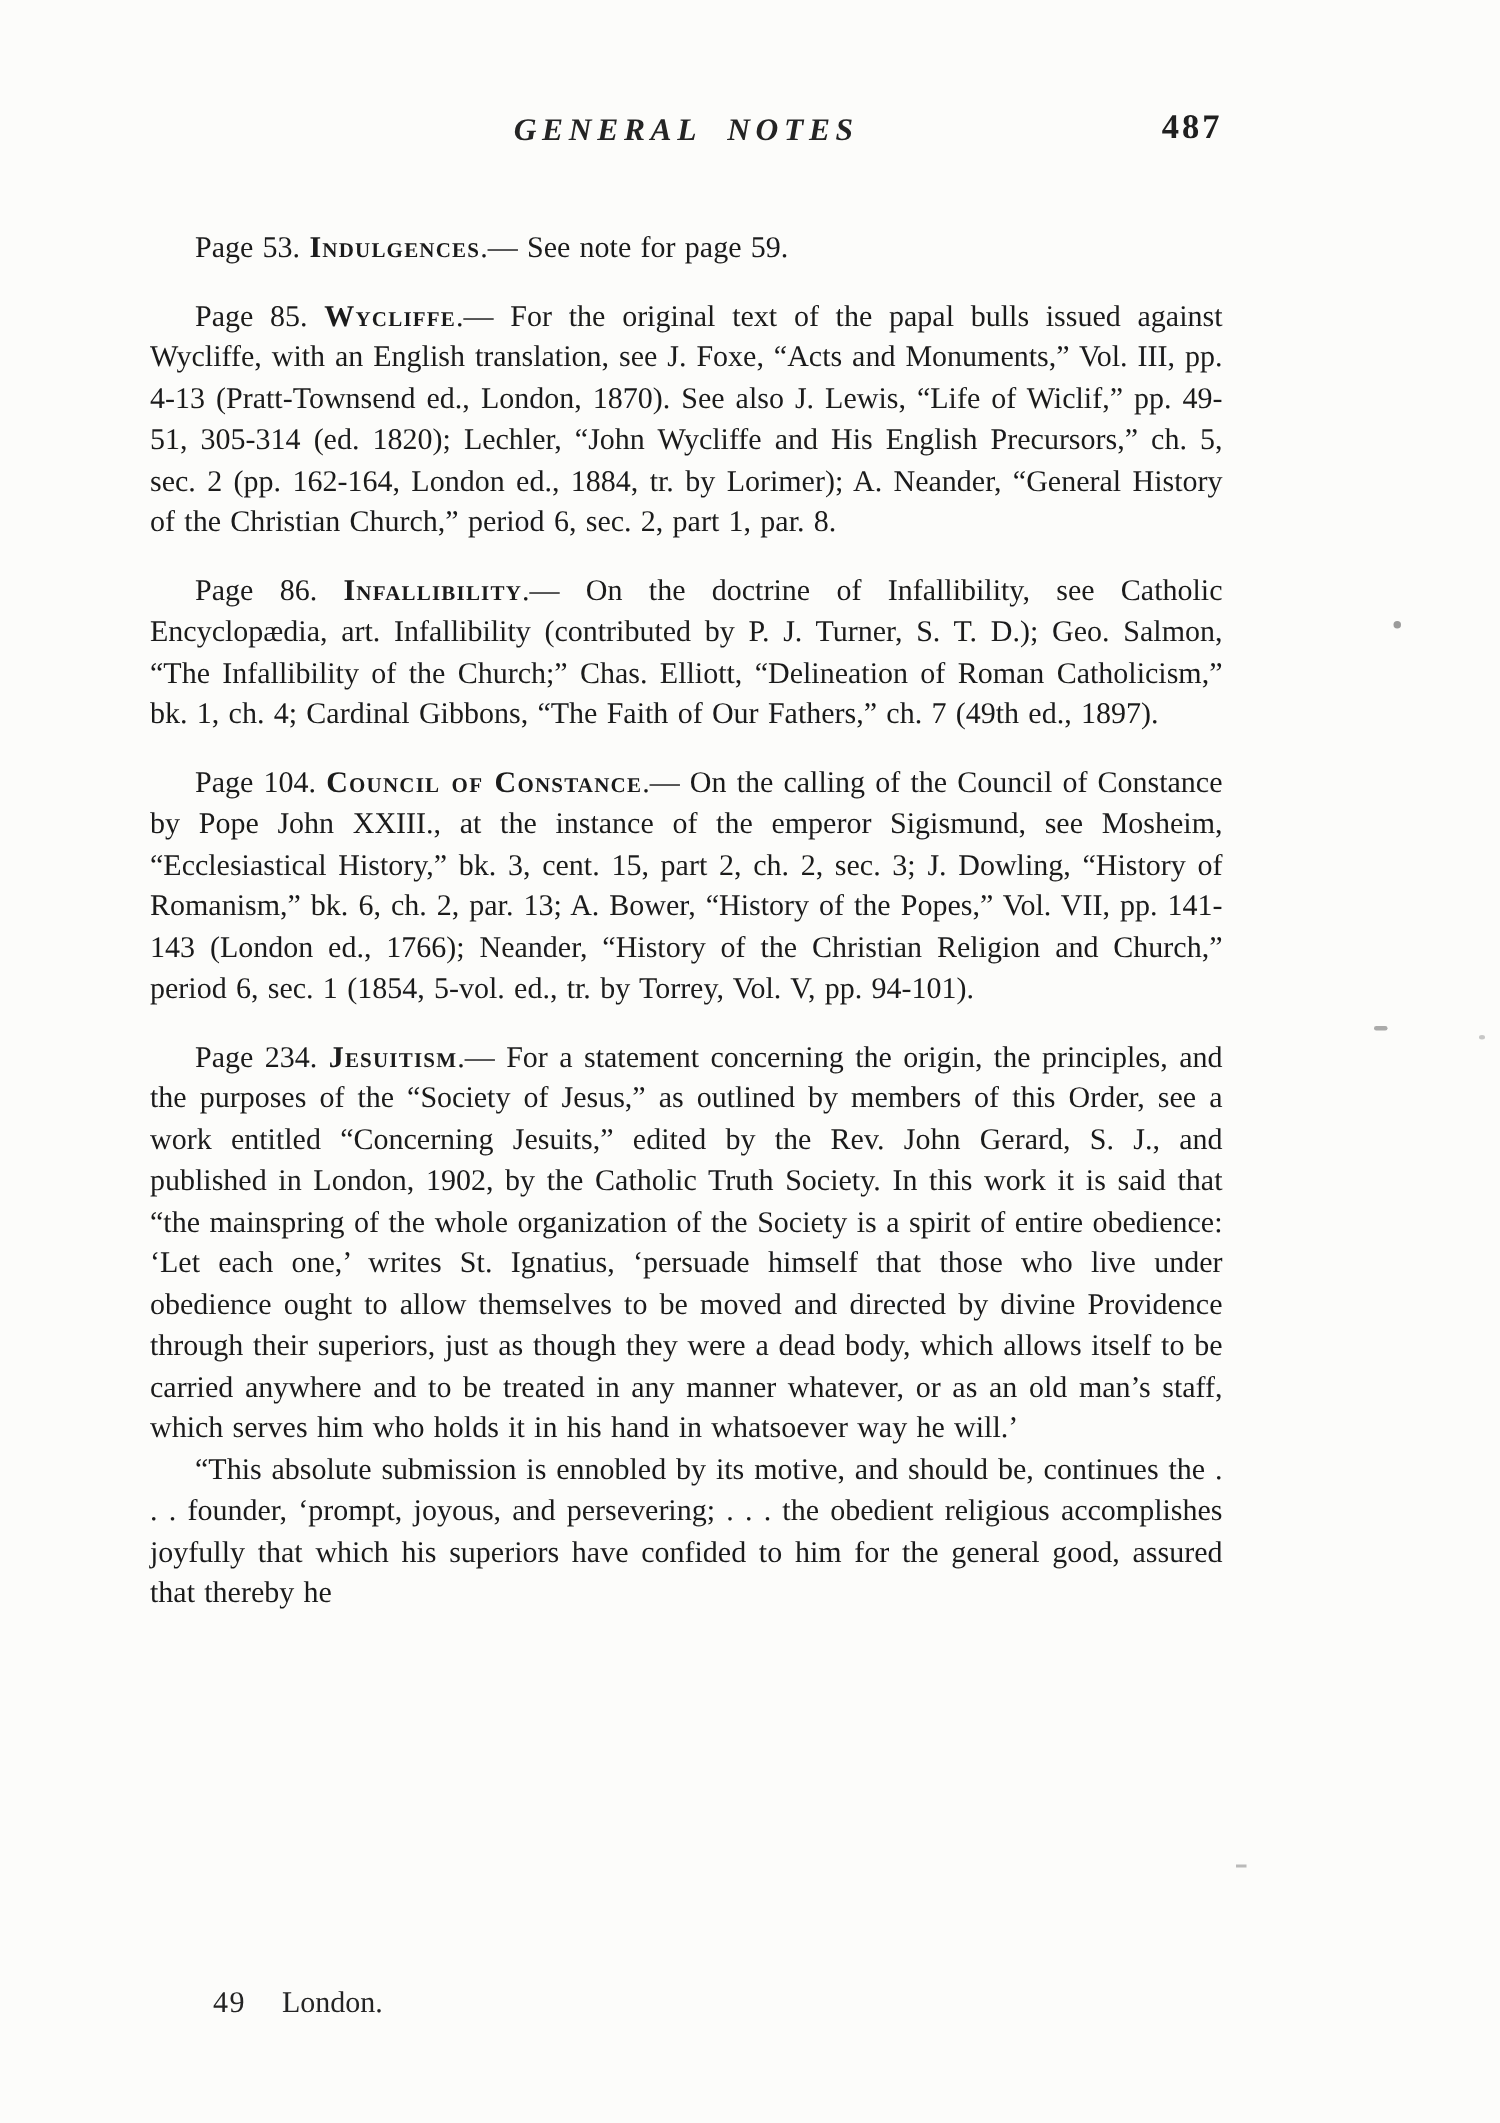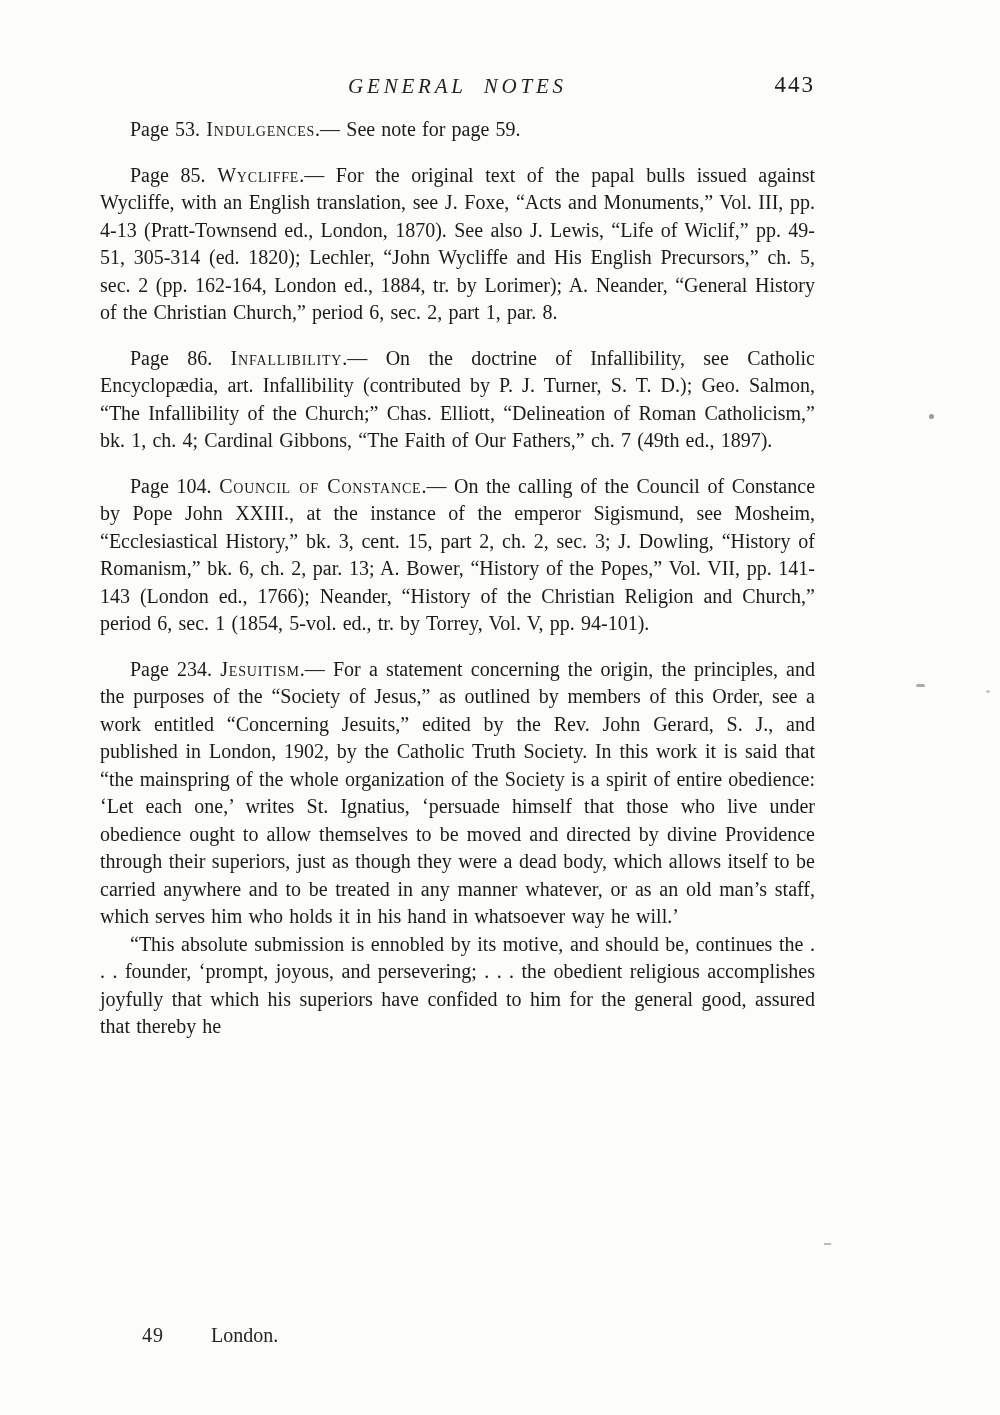--- a/index.html
+++ b/index.html
@@ -24,7 +24,8 @@
     position: relative;
     text-align: center;
     height: 30px;
-    margin-bottom: 12px;
+    margin-bottom: 48px;
+    font-weight: bold;
   }
   .head-title {
     font-style: italic;

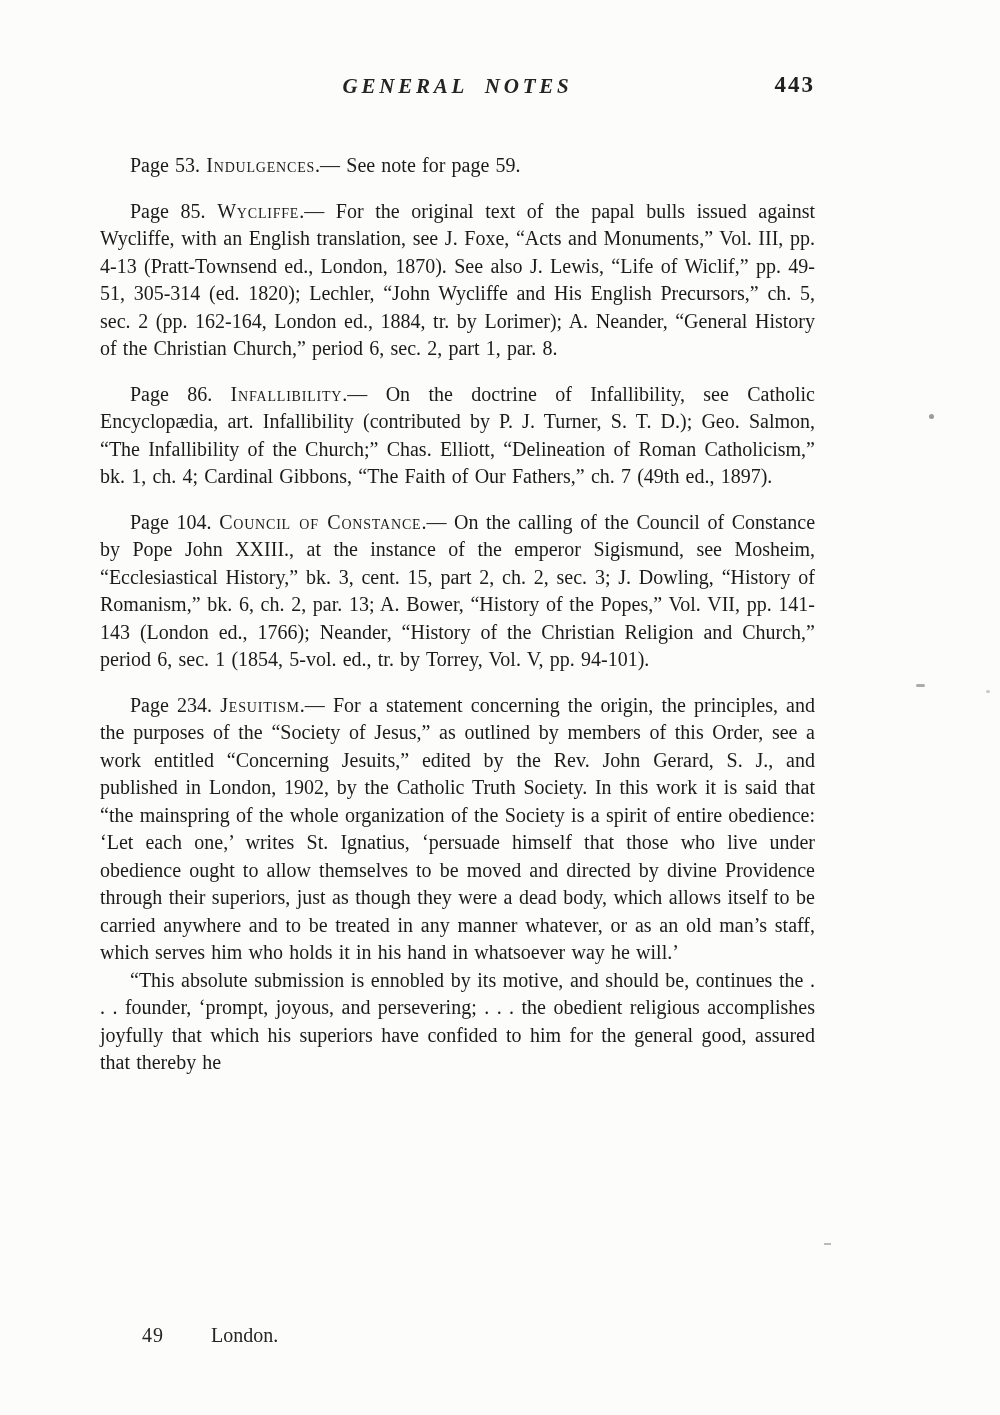--- a/index.html
+++ b/index.html
@@ -87,7 +87,7 @@
 
   <header class="running-head">
     <span class="head-title">GENERAL NOTES</span>
-    <span class="folio">443</span>
+    <span class="folio">487</span>
   </header>
 
   <main class="notes" id="notes-body">

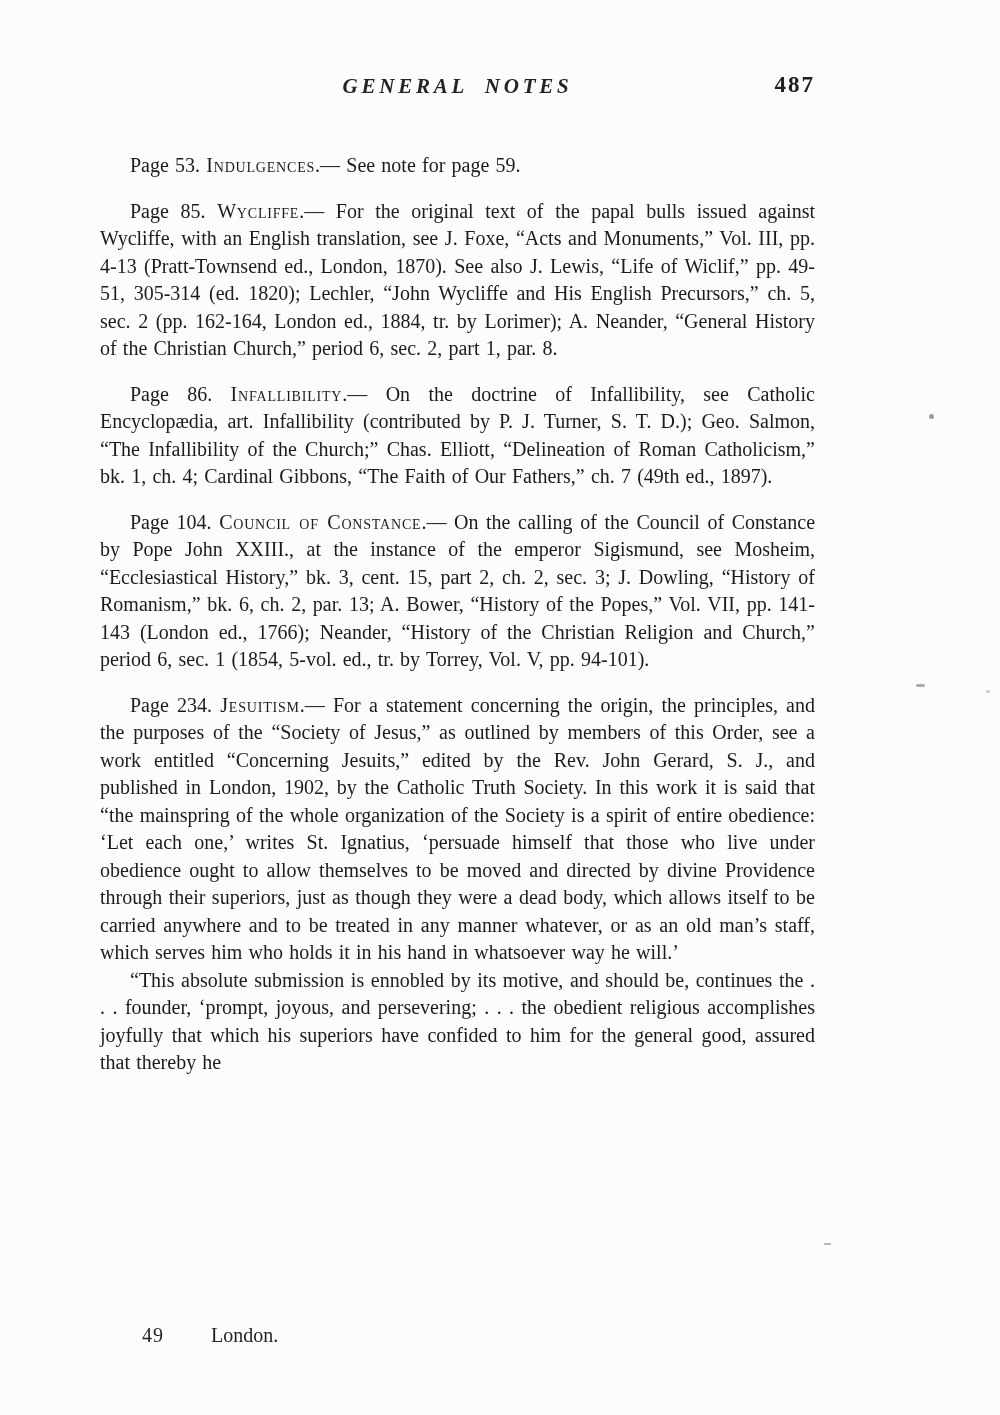--- a/index.html
+++ b/index.html
@@ -61,6 +61,7 @@
   .smallcaps {
     font-variant: small-caps;
     letter-spacing: 0.04em;
+    font-weight: bold;
   }
 
   

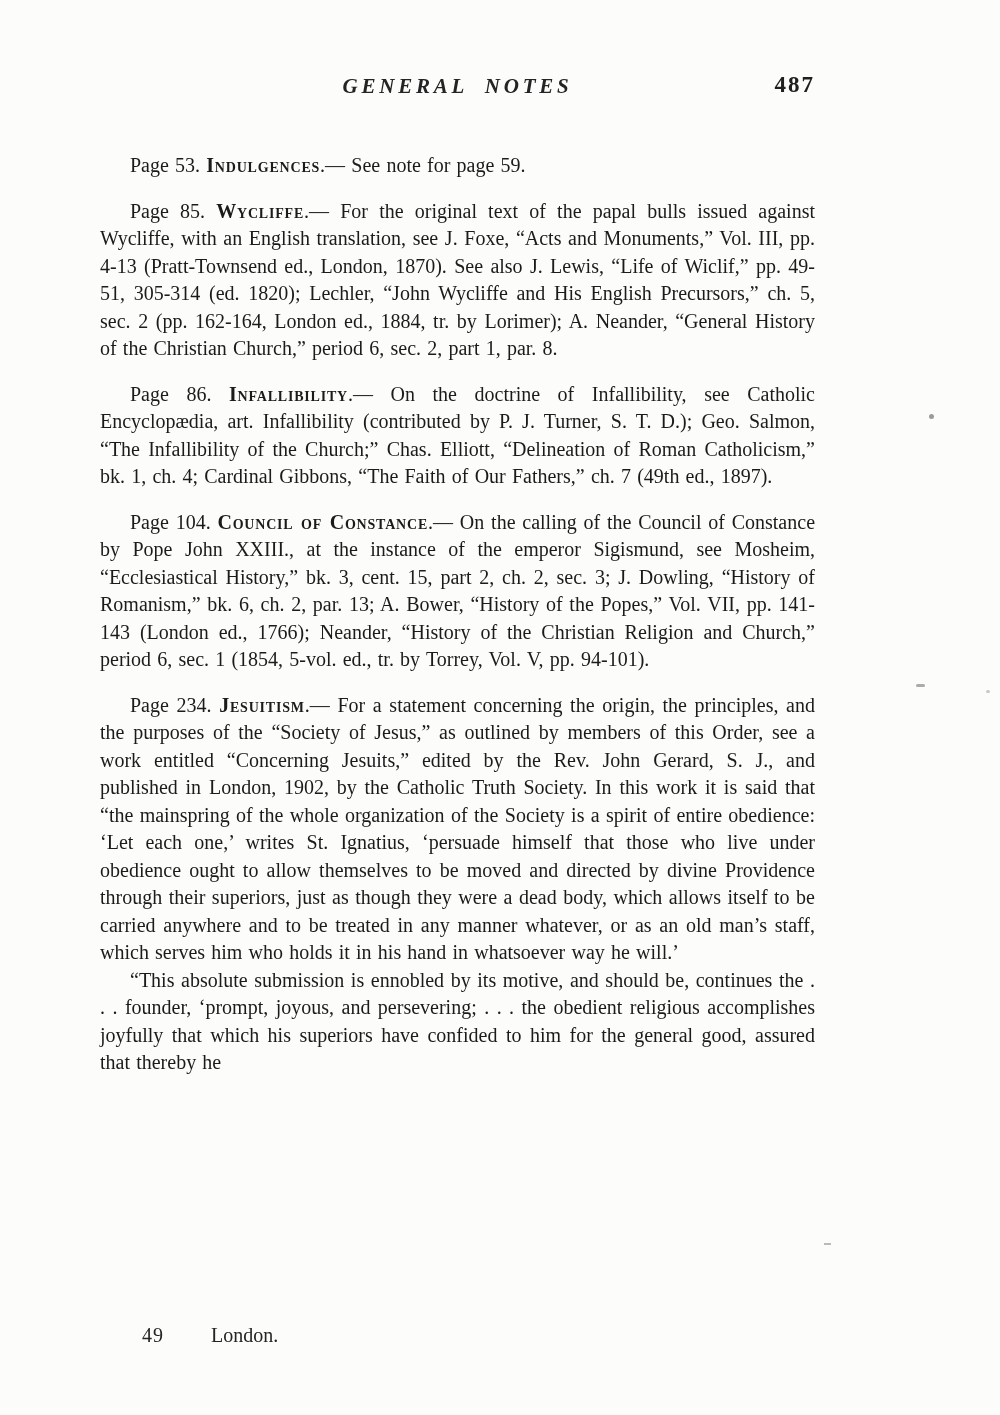--- a/index.html
+++ b/index.html
@@ -72,7 +72,7 @@
     font-size: 20px;
     color: #242424;
   }
-  .sig-num { margin-right: 42px; letter-spacing: 1px; text-align: right; }
+  .sig-num { margin-right: 19px; letter-spacing: 1px; text-align: right; }
 
   
   .speck { position: absolute; pointer-events: none; }

